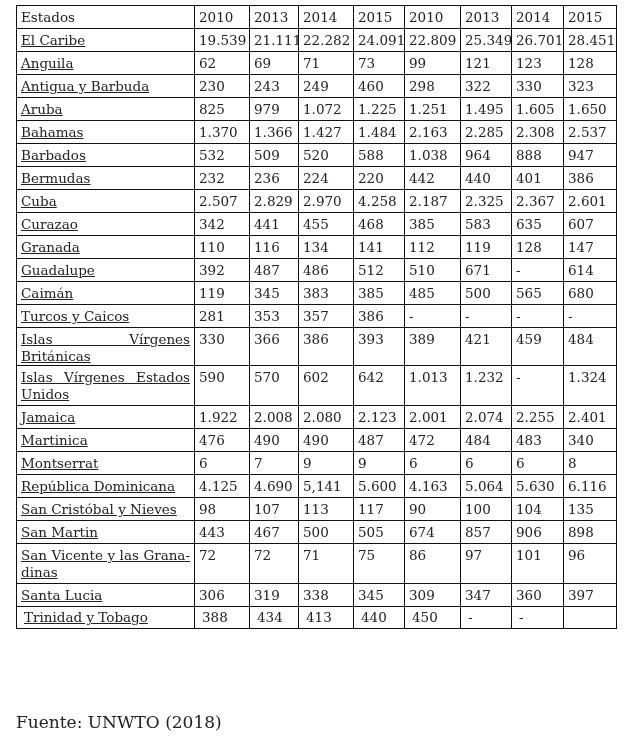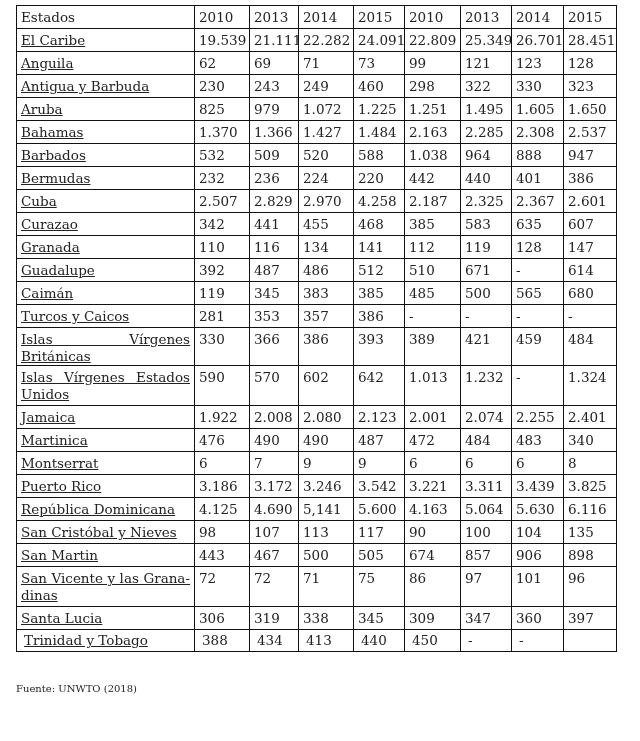--- a/index.html
+++ b/index.html
@@ -244,17 +244,6 @@
         <td>8</td>
       </tr>
       <tr>
-        <td class="name">Puerto Rico</td>
-        <td>3.186</td>
-        <td>3.172</td>
-        <td>3.246</td>
-        <td>3.542</td>
-        <td>3.221</td>
-        <td>3.311</td>
-        <td>3.439</td>
-        <td>3.825</td>
-      </tr>
-      <tr>
         <td class="name">República Dominicana</td>
         <td>4.125</td>
         <td>4.690</td>

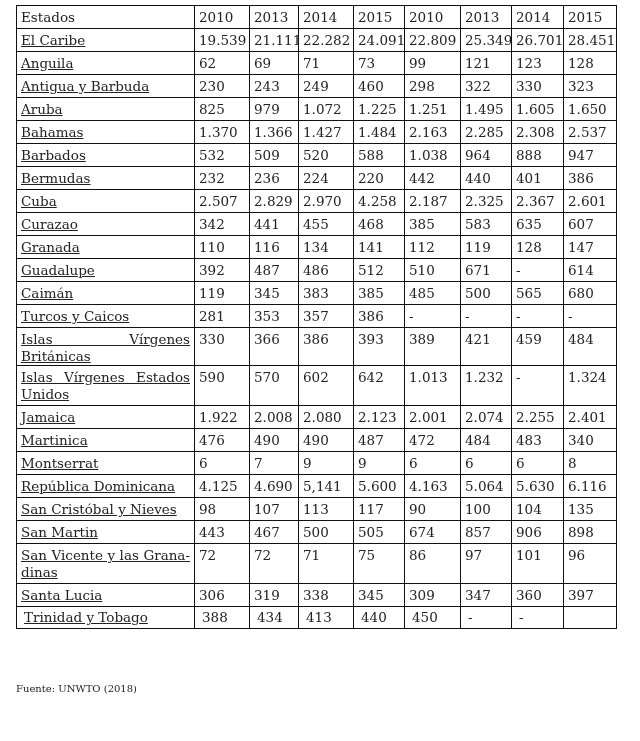--- a/index.html
+++ b/index.html
@@ -16,7 +16,7 @@
   col.c0 { width: 178px; }
   col.c1 { width: 55px; } col.c2 { width: 49px; } col.c3 { width: 55px; } col.c4 { width: 51px; }
   col.c5 { width: 56px; } col.c6 { width: 51px; } col.c7 { width: 52px; } col.c8 { width: 53px; }
-  .source { position: absolute; left: 16px; top: 681px; font-size: 10px; line-height: 16px; text-align: center; }
+  .source { position: absolute; left: 16px; top: 714px; font-size: 17px; line-height: 16px; text-align: center; }
 </style>
 </head>
 <body>

